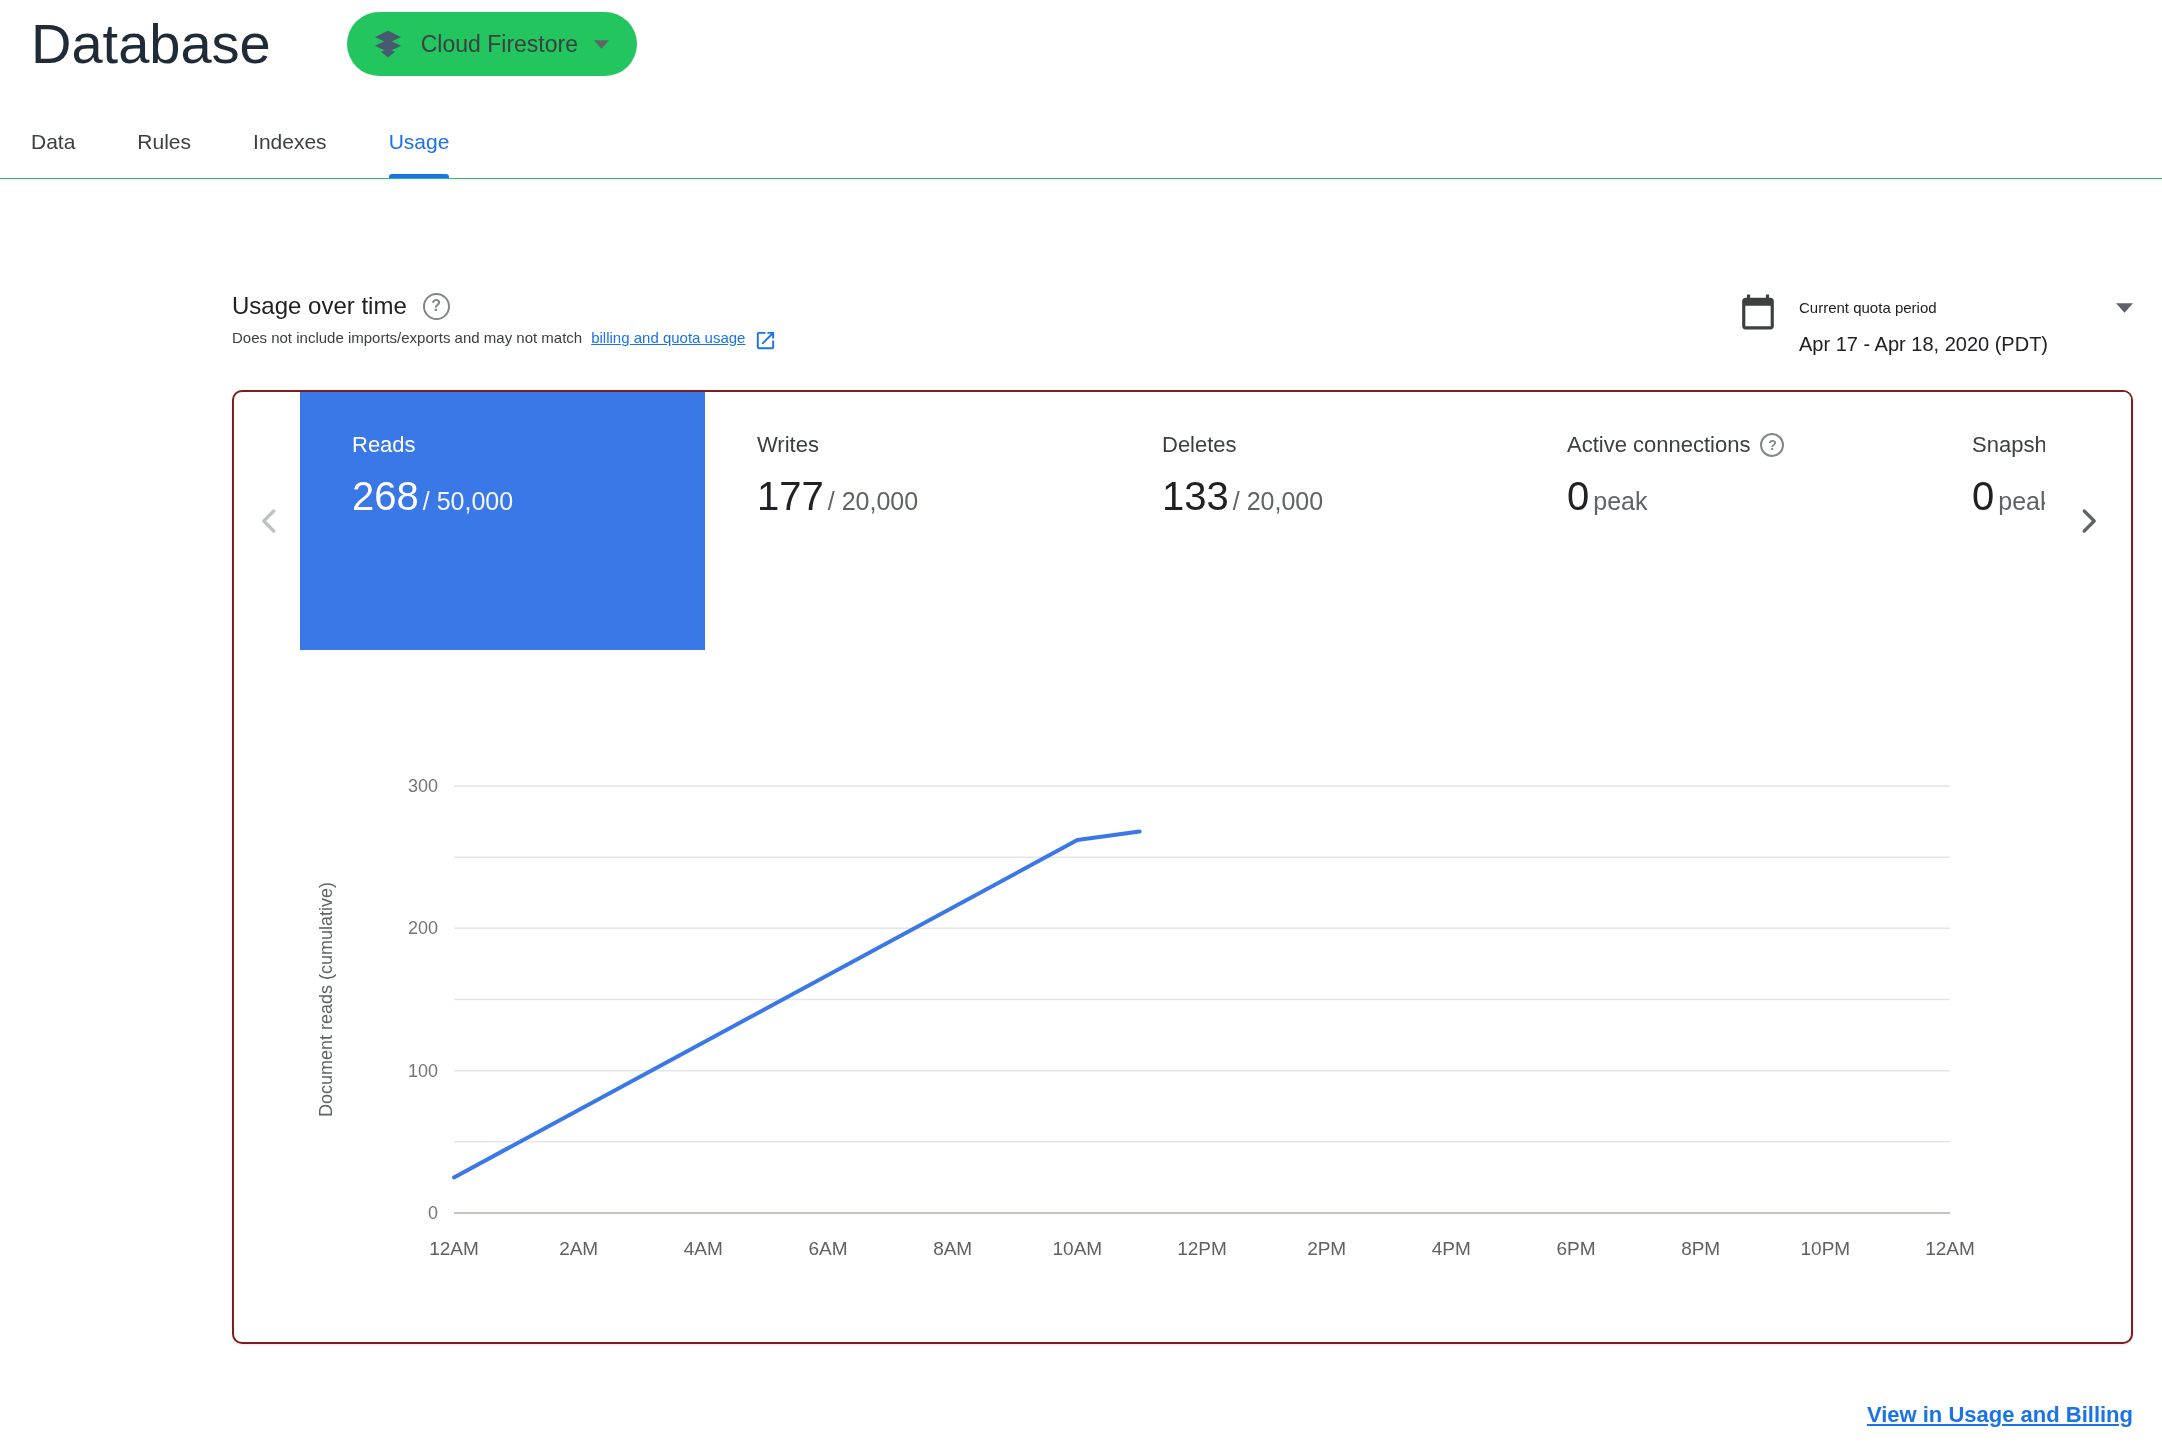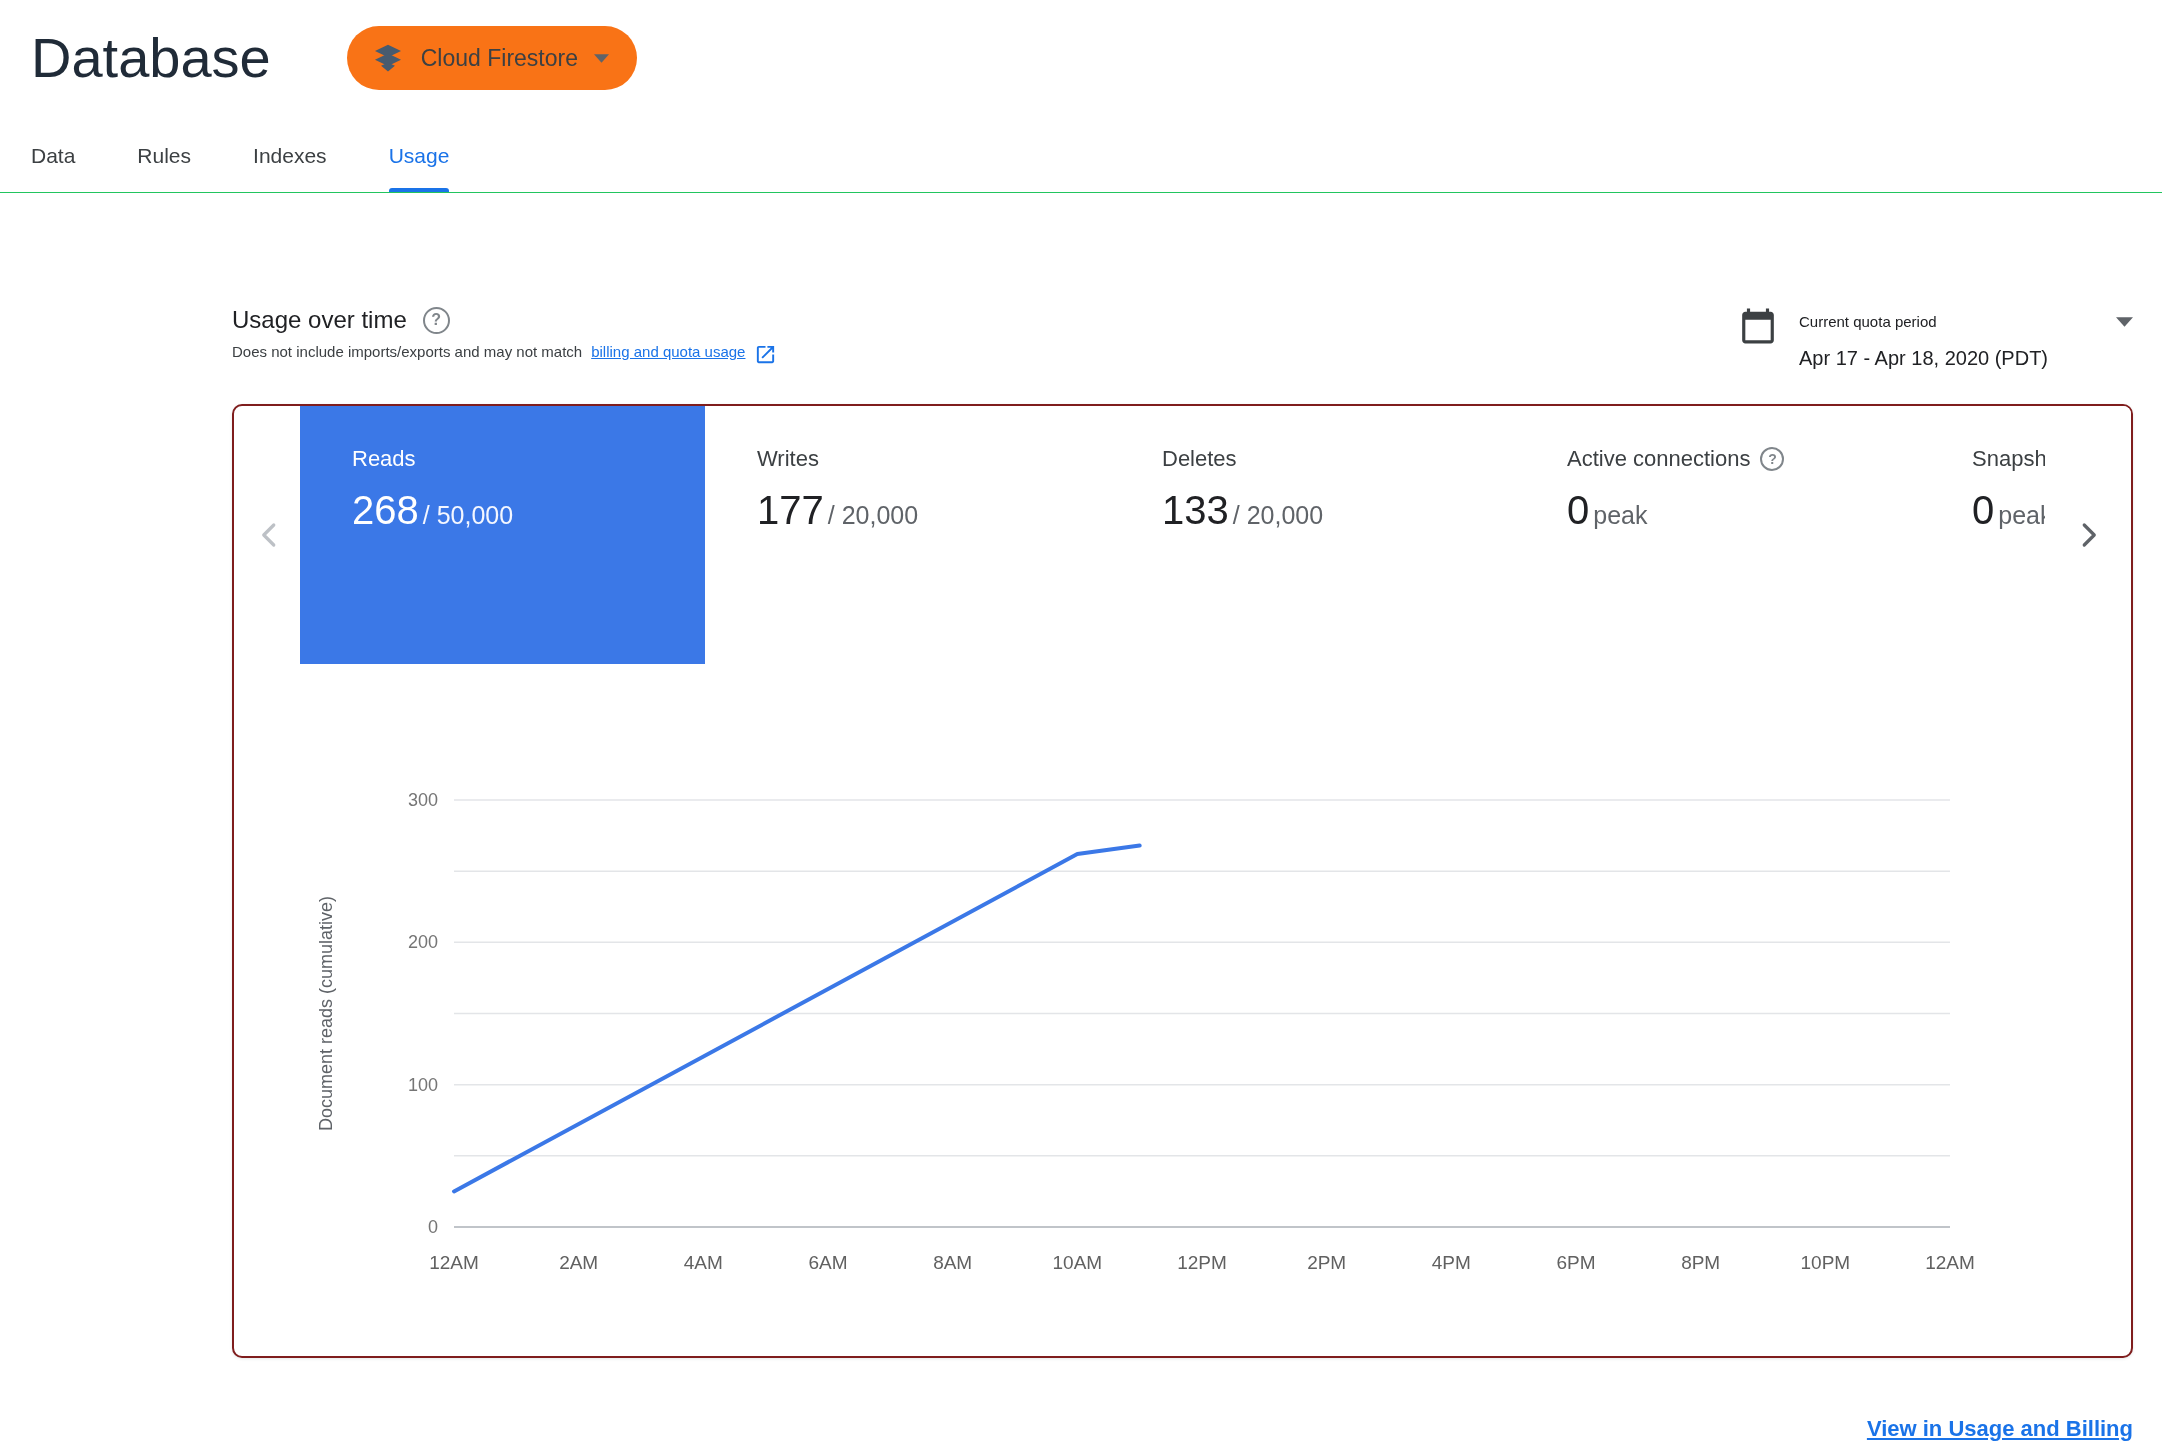--- a/index.html
+++ b/index.html
@@ -14,7 +14,7 @@
     font-family:"Liberation Sans", sans-serif;
   }
   
-  .header-row{display:flex;align-items:center;padding:26px 0 0 31px;}
+  .header-row{display:flex;align-items:center;padding:12px 0 0 31px;}
   .page-title{font-size:56px;line-height:64px;font-weight:400;color:#202b38;margin:0;}
   .pill{
     display:flex;align-items:center;gap:16px;margin-left:76px;height:64px;

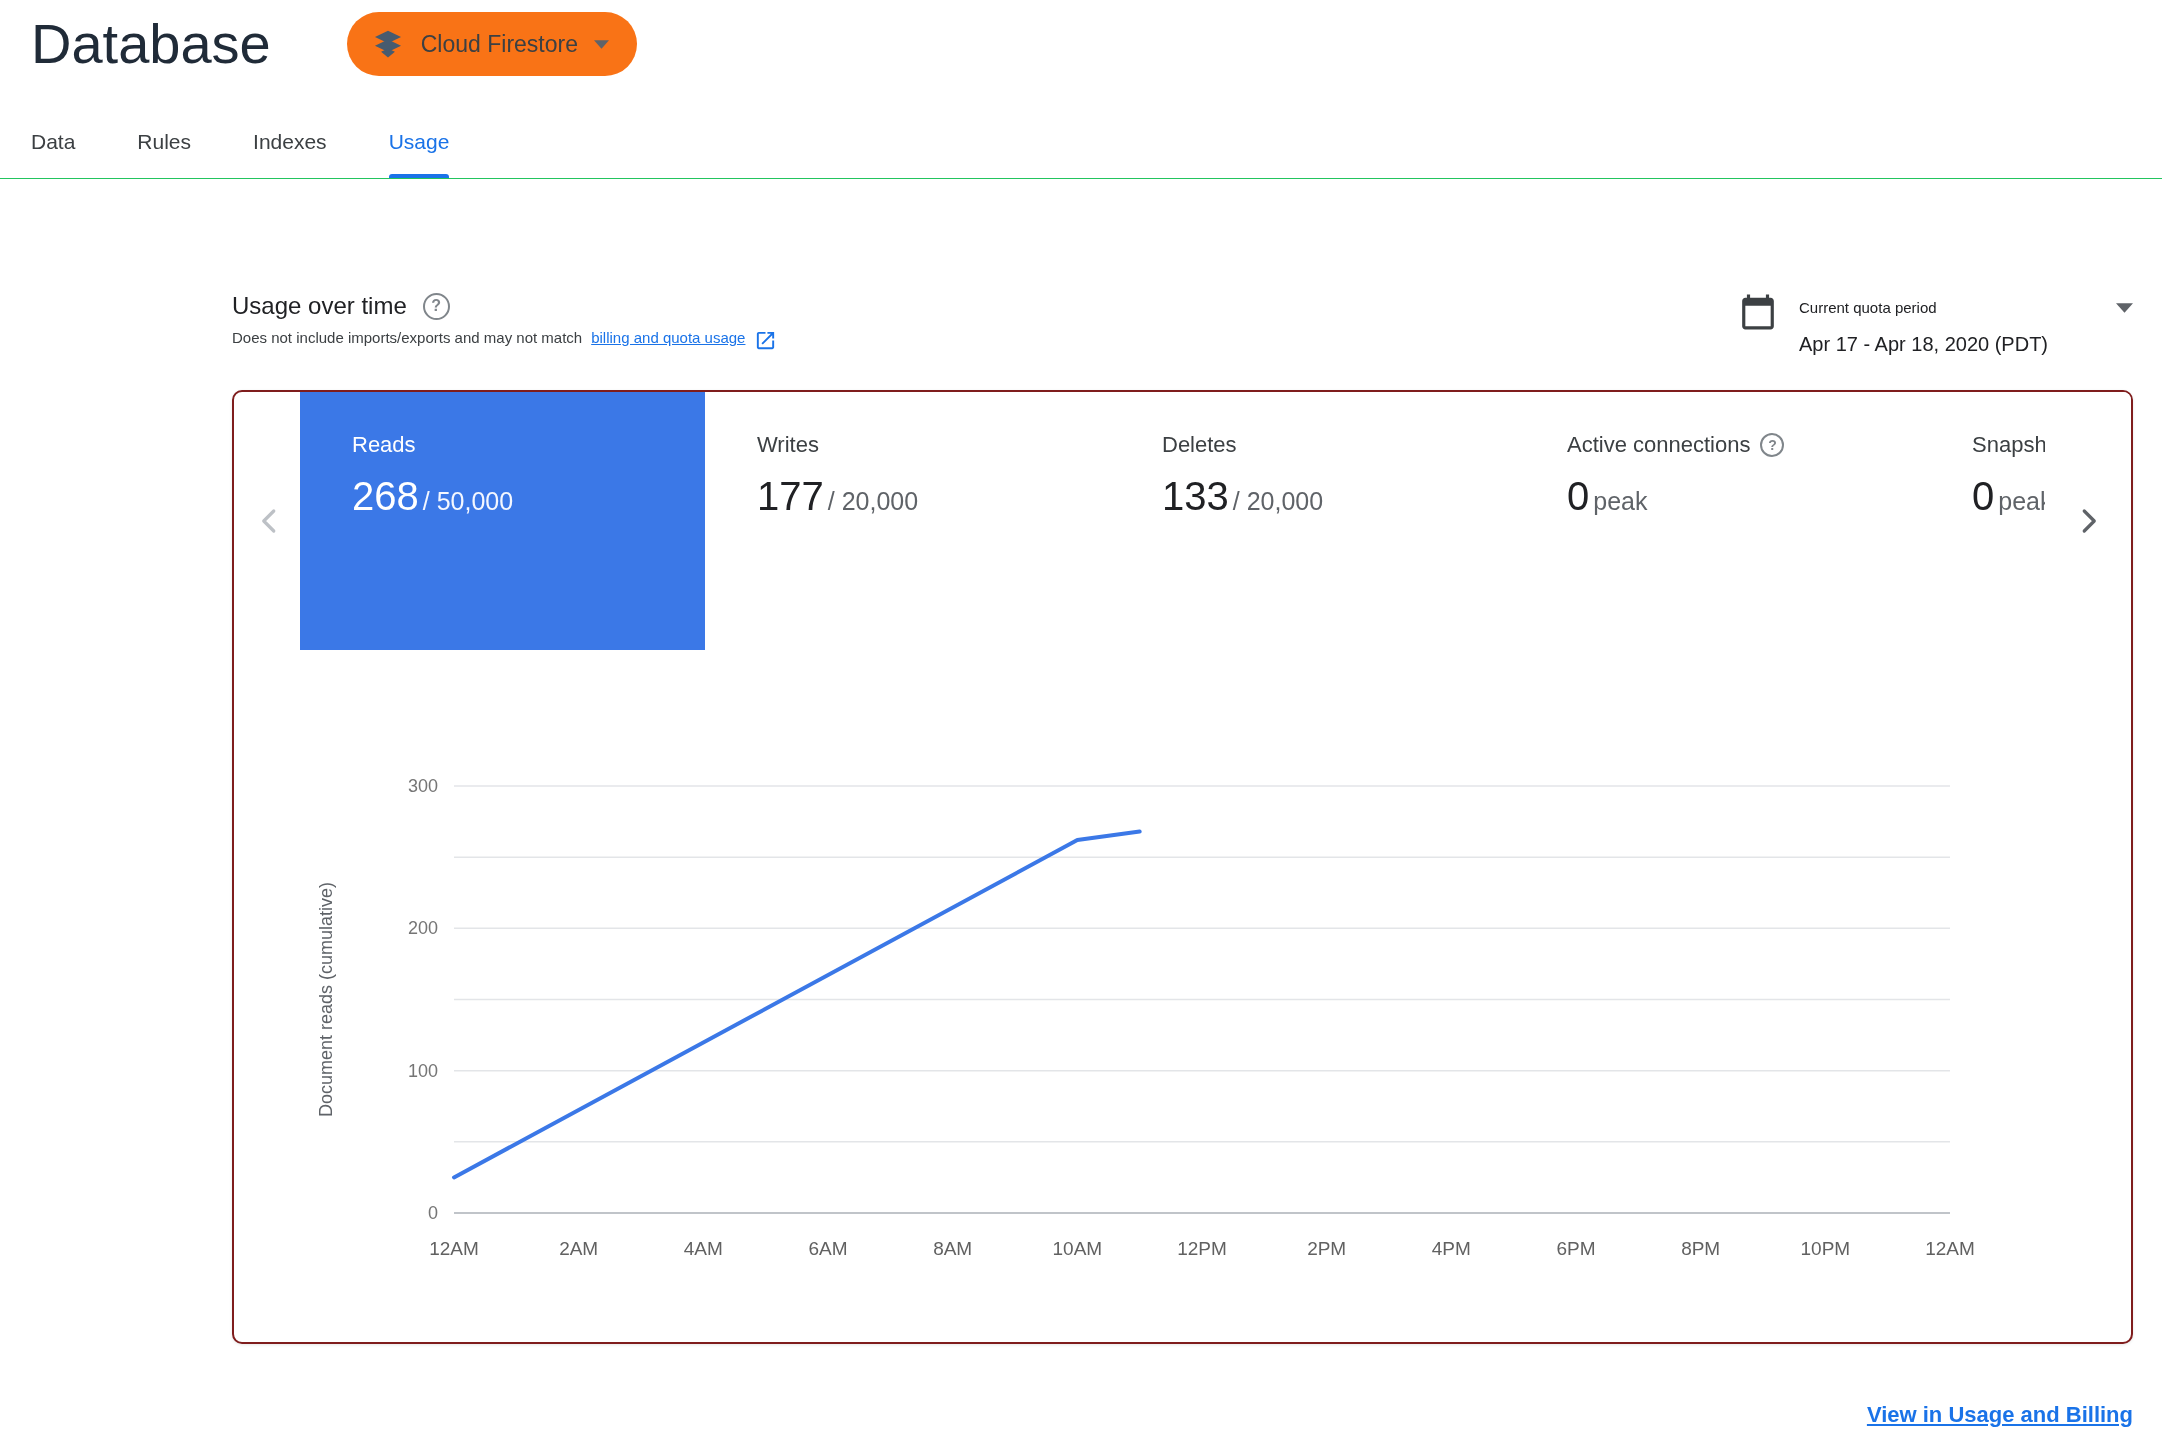--- a/index.html
+++ b/index.html
@@ -18,7 +18,7 @@
   .page-title{font-size:56px;line-height:64px;font-weight:400;color:#202b38;margin:0;}
   .pill{
     display:flex;align-items:center;gap:16px;margin-left:76px;height:64px;
-    padding:0 28px 0 24px;border:none;border-radius:33px;background:#f97316;
+    padding:0 28px 0 24px;border:none;border-radius:33px;background:#22c55e;
     font-family:inherit;font-size:23px;color:#3c4043;cursor:pointer;
   }
   .pill svg{display:block;}

